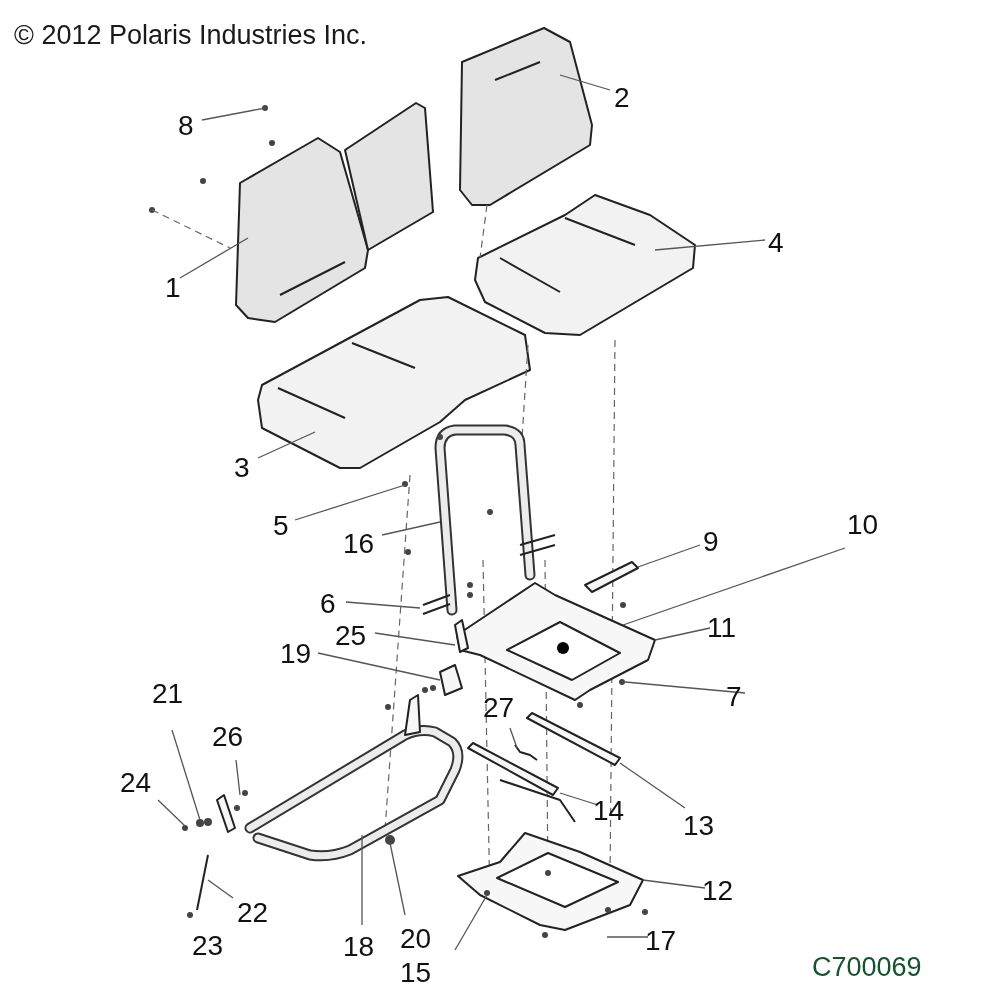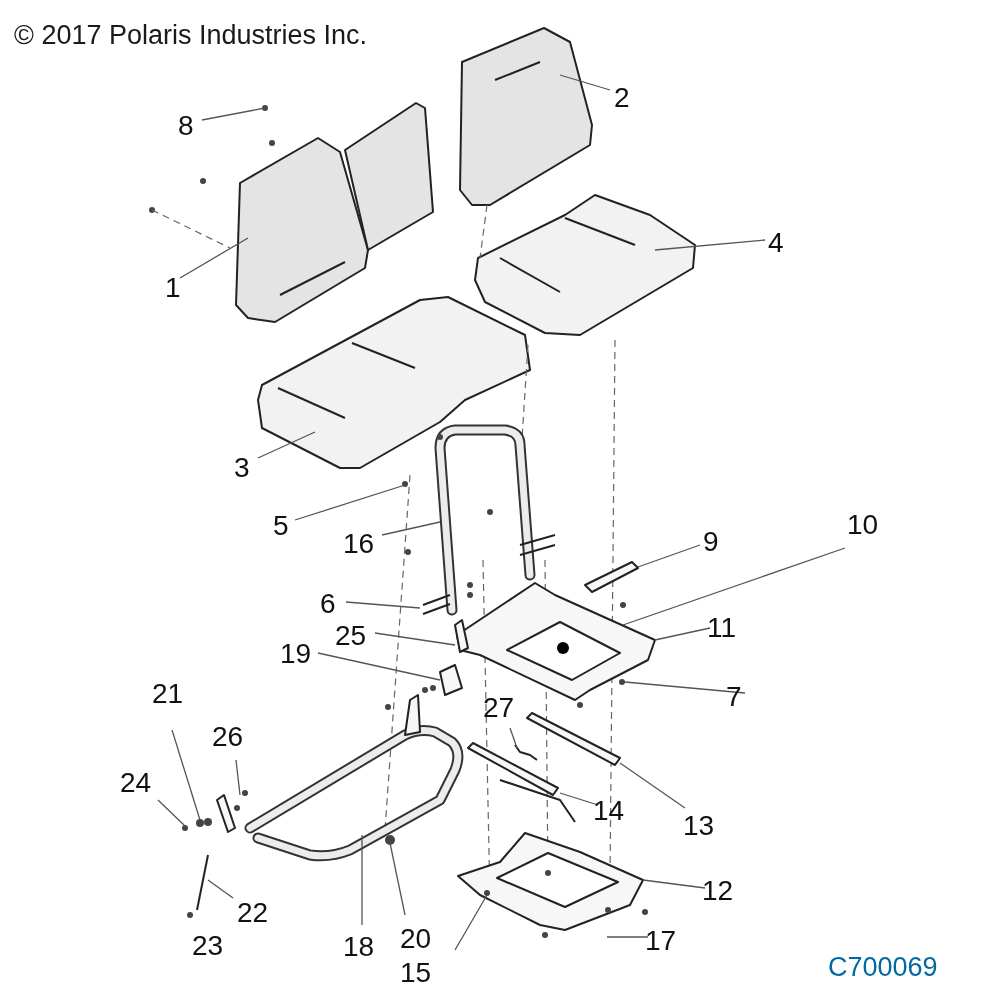--- a/index.html
+++ b/index.html
@@ -21,7 +21,7 @@
 </head>
 <body>
 
-<div class="copyright">© 2017 Polaris Industries Inc.</div>
+<div class="copyright">© 2012 Polaris Industries Inc.</div>
 
 <svg class="diagram" viewBox="0 0 1000 1000">
 

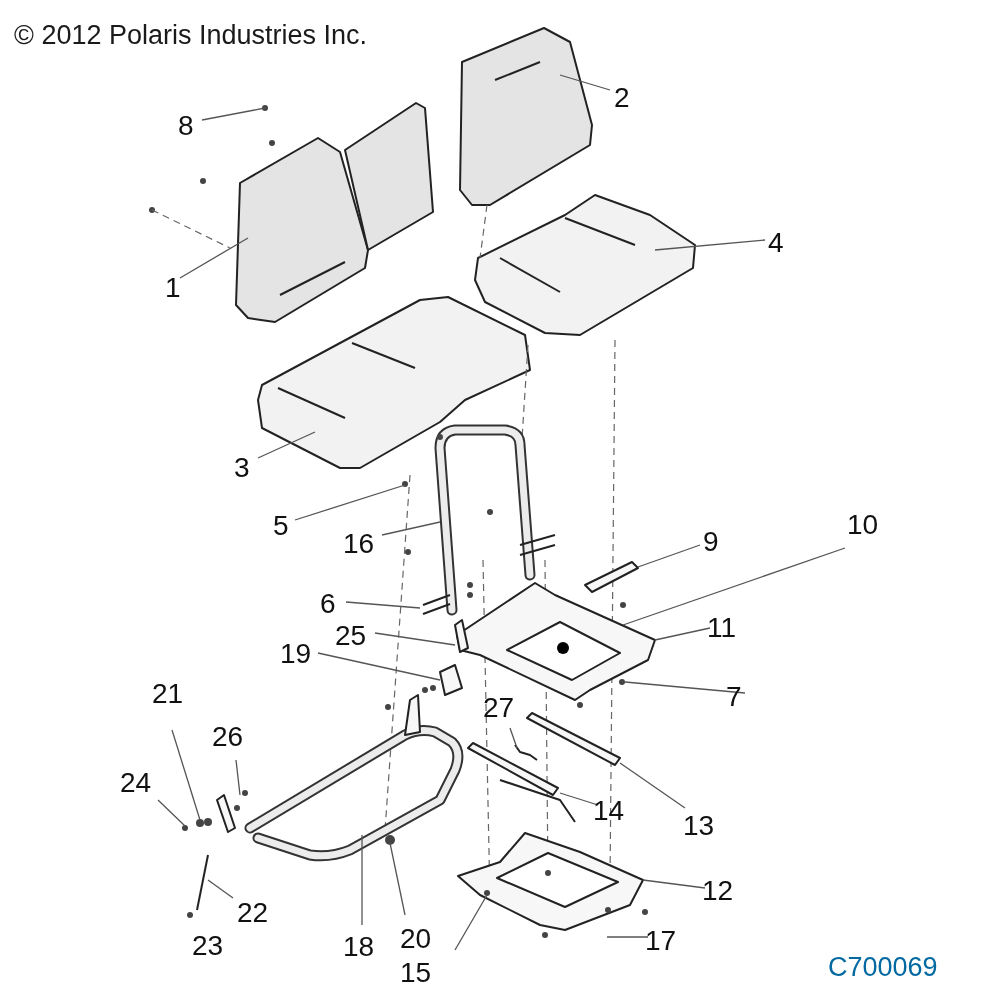--- a/index.html
+++ b/index.html
@@ -5,7 +5,7 @@
   html, body { margin: 0; padding: 0; background: #ffffff; }
   body { width: 1000px; height: 1000px; position: relative; overflow: hidden; font-family: "Liberation Sans", sans-serif; }
   .copyright { position: absolute; left: 14px; top: 20px; font-size: 27px; color: #1a1a1a; white-space: nowrap; }
-  .figcode { position: absolute; left: 812px; top: 952px; font-size: 27px; color: #0369a1; margin-left: 16px; }
+  .figcode { position: absolute; left: 812px; top: 952px; font-size: 27px; color: #14532d; }
   svg.diagram { position: absolute; left: 0; top: 0; width: 1000px; height: 1000px; }
   .callout { font-family: "Liberation Sans", sans-serif; font-size: 28px; fill: #111; }
   .leader { stroke: #555; stroke-width: 1.3; fill: none; }

